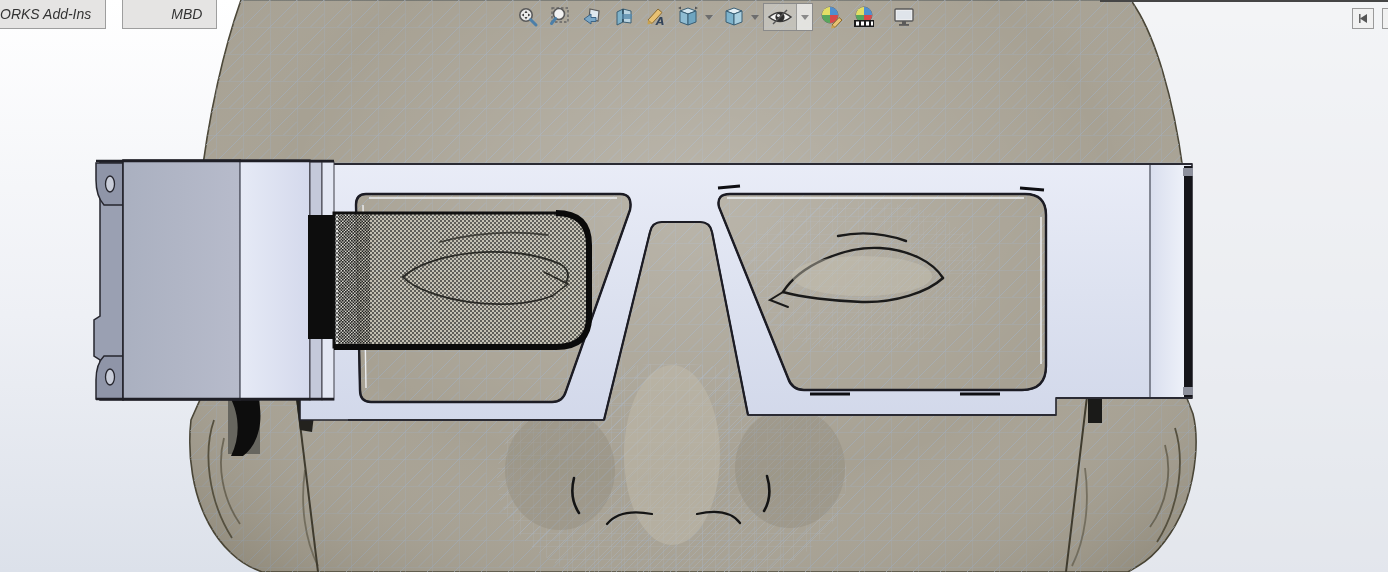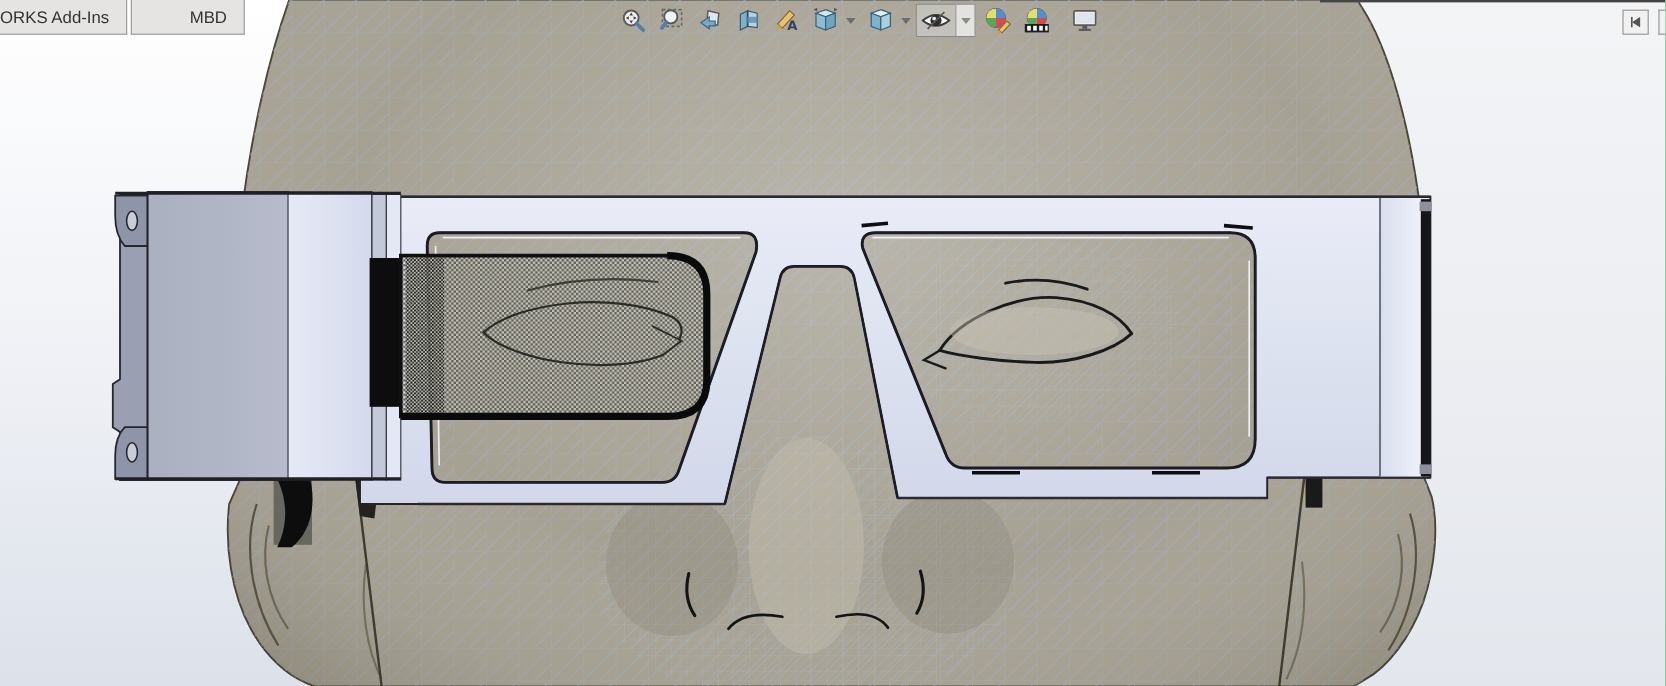--- a/index.html
+++ b/index.html
@@ -5,7 +5,7 @@
   * { margin:0; padding:0; box-sizing:border-box; }
   html,body { width:1388px; height:572px; overflow:hidden; }
   body { font-family:"Liberation Sans", sans-serif; }
-  .screen { position:relative; width:1388px; height:572px; background:#15803d; overflow:hidden; }
+  .screen { position:relative; width:1388px; height:572px; background:#a21caf; overflow:hidden;font-style:italic; }
 
   
   .viewport { position:absolute; inset:0; }

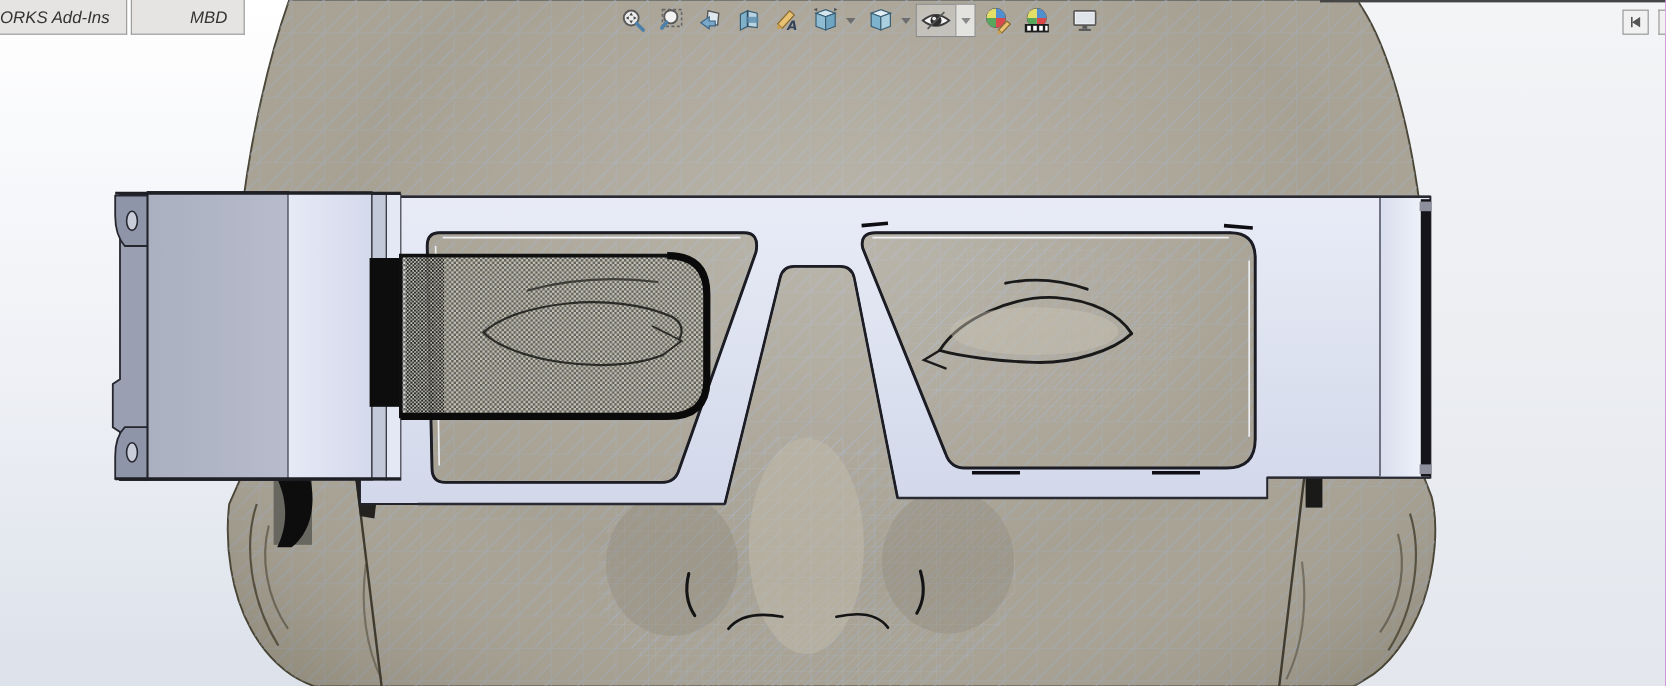--- a/index.html
+++ b/index.html
@@ -19,7 +19,7 @@
     padding:0 14px; cursor:default; white-space:nowrap;
   }
   .cm-tab.first { margin-left:-14px; border-left:none; }
-  .cm-tab + .cm-tab { margin-left:3px;padding-left:48px; }
+  .cm-tab + .cm-tab { margin-left:16px;padding-left:48px; }
 
   
   .hud-toolbar { position:absolute; left:512px; top:2px; height:30px; display:flex; align-items:center; z-index:5; }

